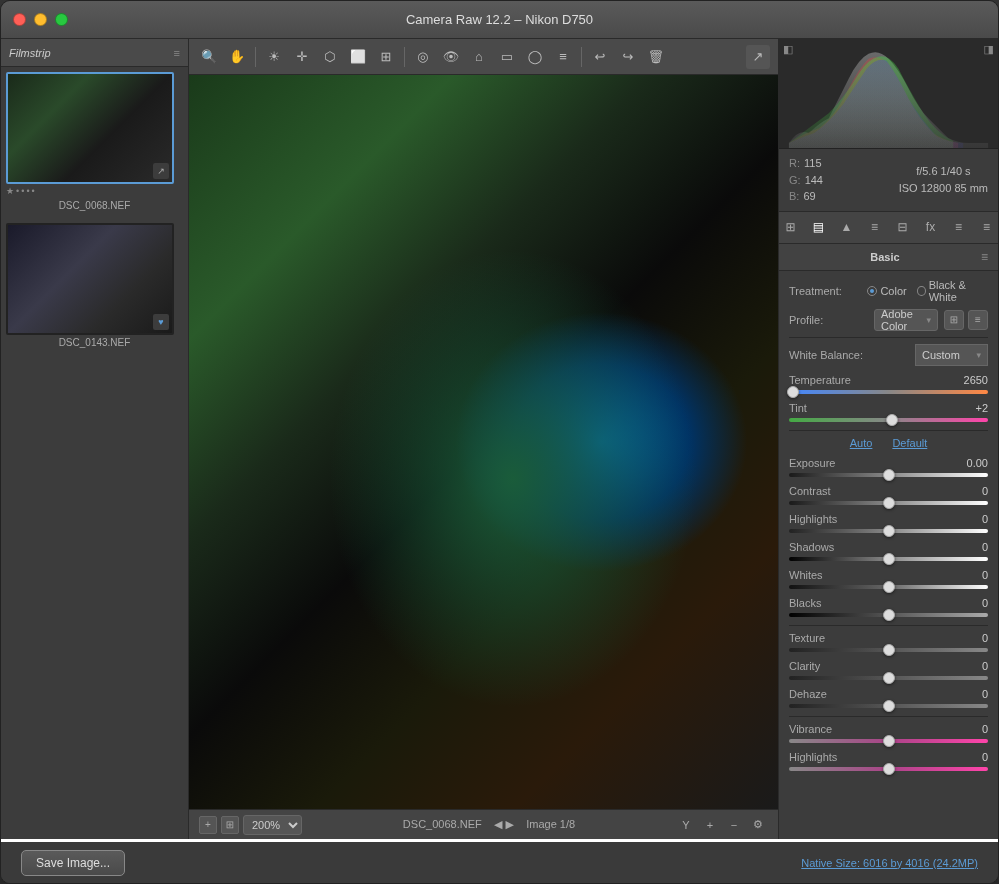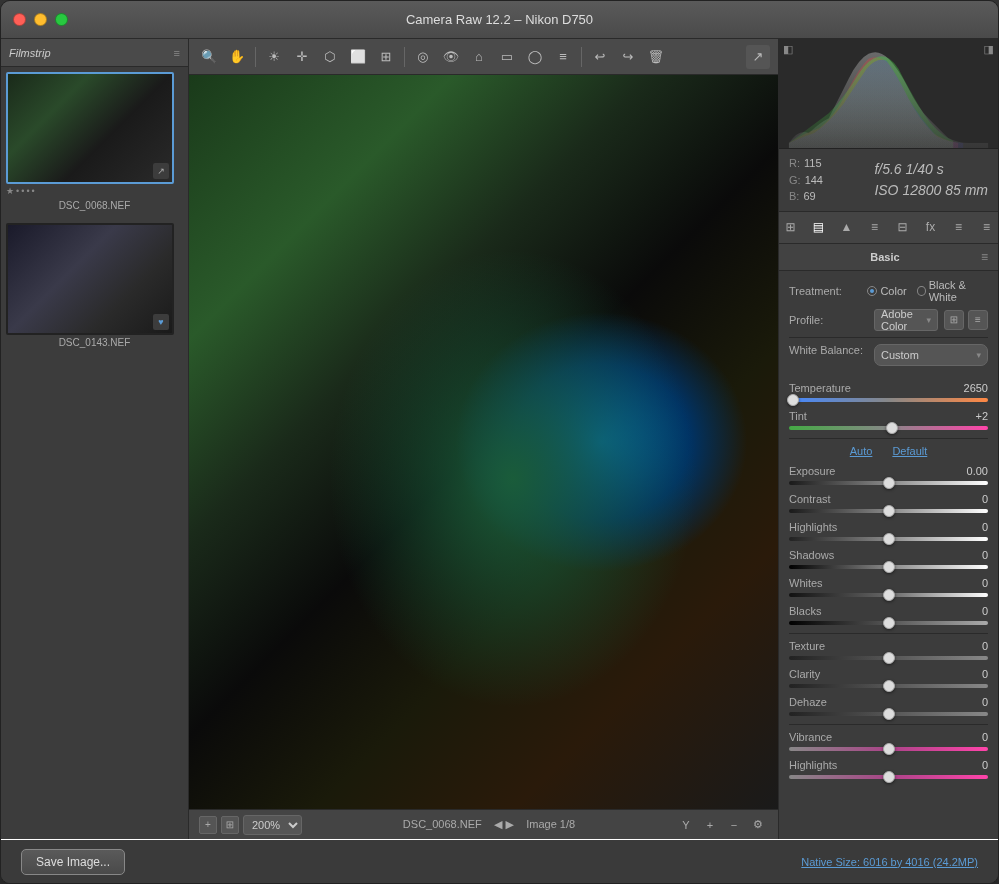--- a/index.html
+++ b/index.html
@@ -247,11 +247,10 @@
     .rgb-values div { display: flex; gap: 4px; }
     .rgb-label { color: #888; }
     .camera-info {
-      font-size: 14px;
+      font-size: 11px;
       color: #bbb;
-      text-align: left;
+      text-align: center;
       line-height: 1.5;
-      font-style: italic;
     }
     
     .panel-icons {

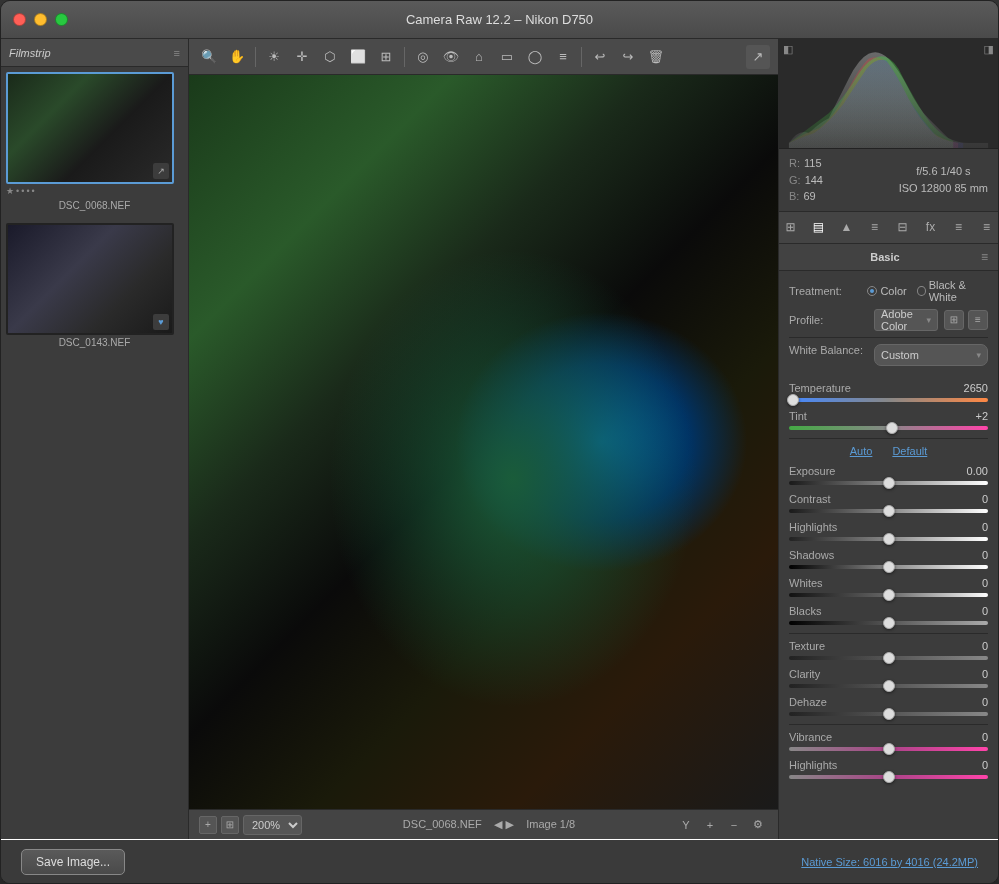--- a/index.html
+++ b/index.html
@@ -389,7 +389,9 @@
     
     .wb-row {
       display: flex;
-      margin-bottom: 16px;
+      align-items: center;
+      margin-bottom: 8px;
+      gap: 41px;
     }
     .wb-label { width: 85px; font-size: 11px; color: #aaa; }
     .wb-select {

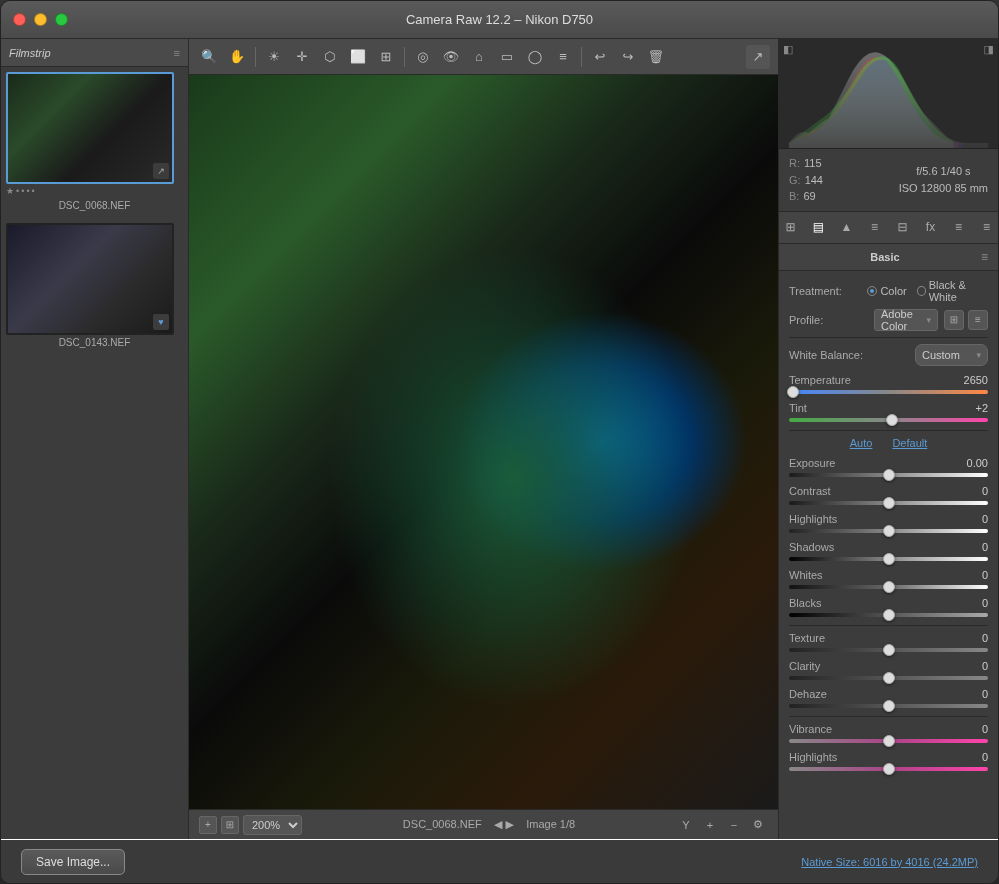--- a/index.html
+++ b/index.html
@@ -399,7 +399,7 @@
       height: 22px;
       background: #555;
       border: 1px solid #666;
-      border-radius: 7px;
+      border-radius: 0;
       color: #ccc;
       font-size: 11px;
       padding: 0 6px;

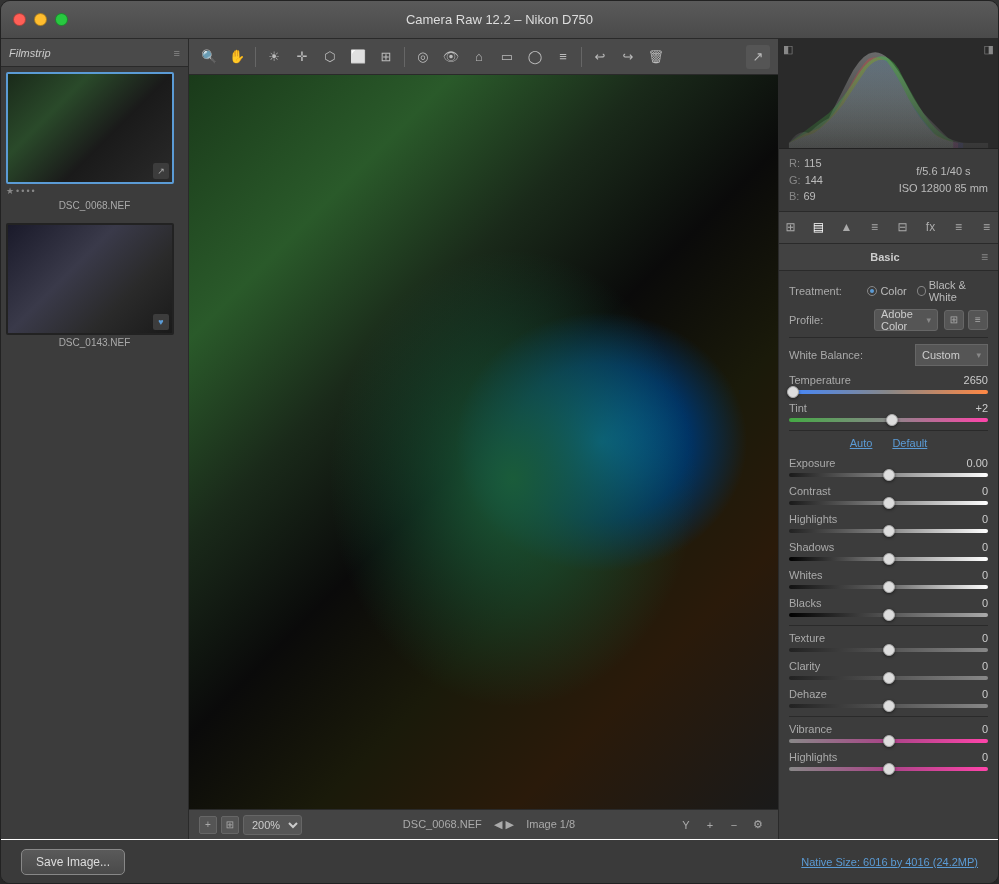--- a/index.html
+++ b/index.html
@@ -566,7 +566,7 @@
       align-items: center;
       justify-content: space-between;
       padding: 0 20px;
-      border-top: 1px solid #ffffff;
+      border-top: 3px solid #ffffff;
       flex-shrink: 0;
     }
     .footer-btn {

